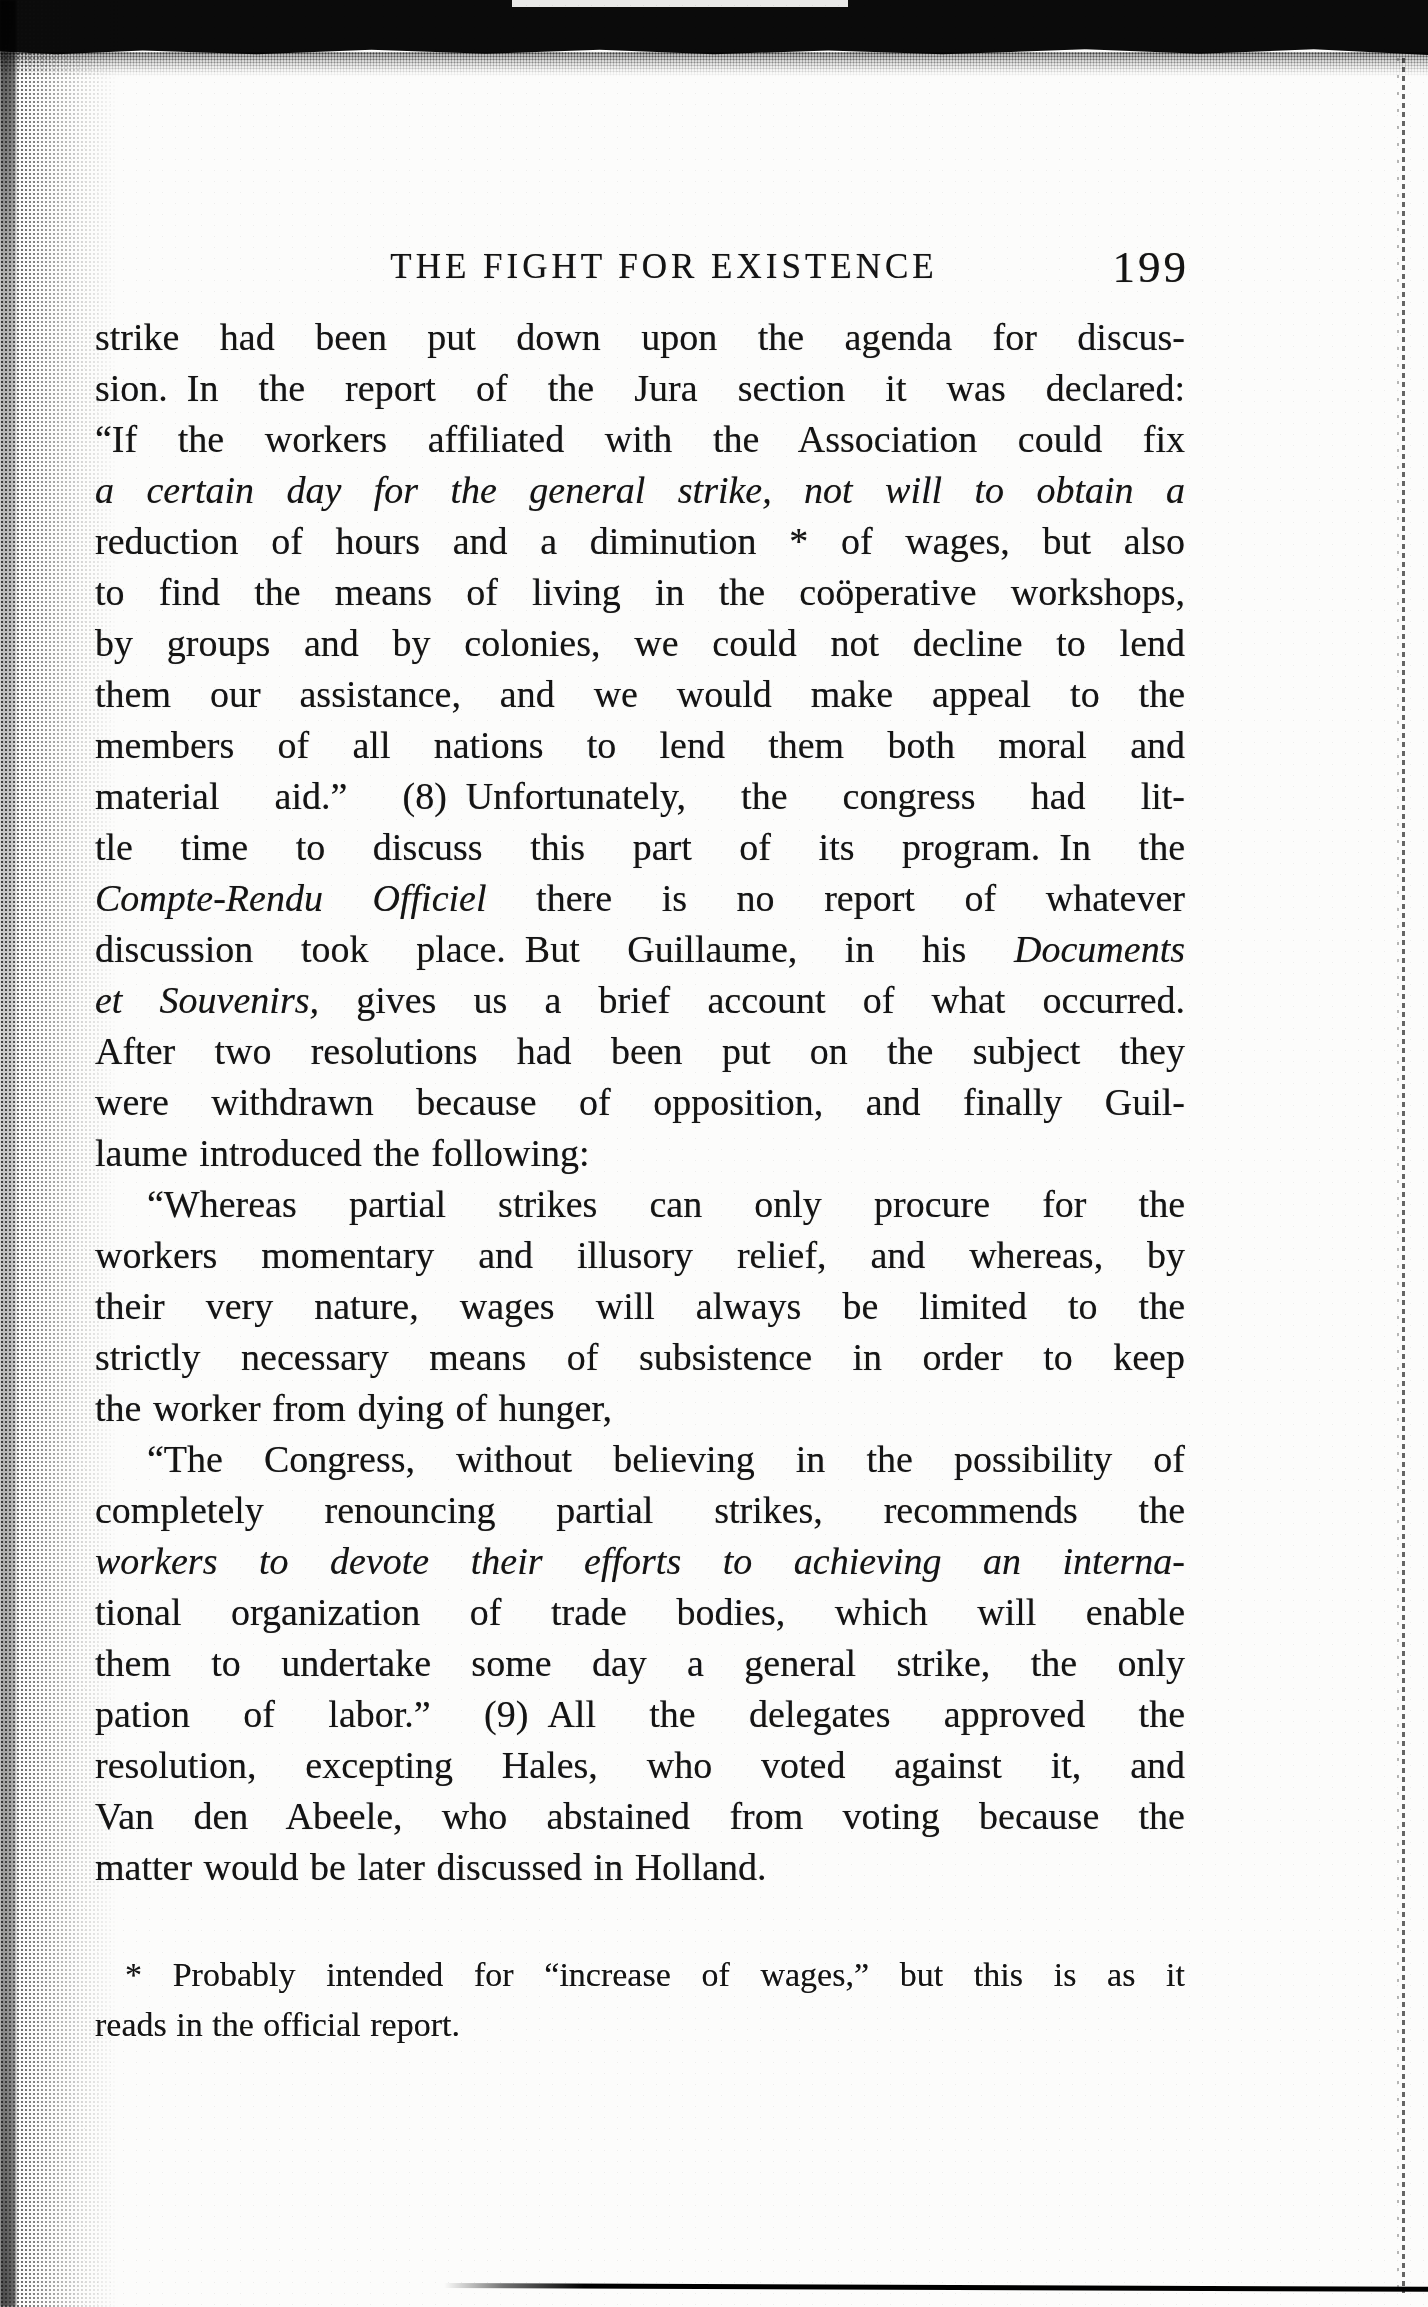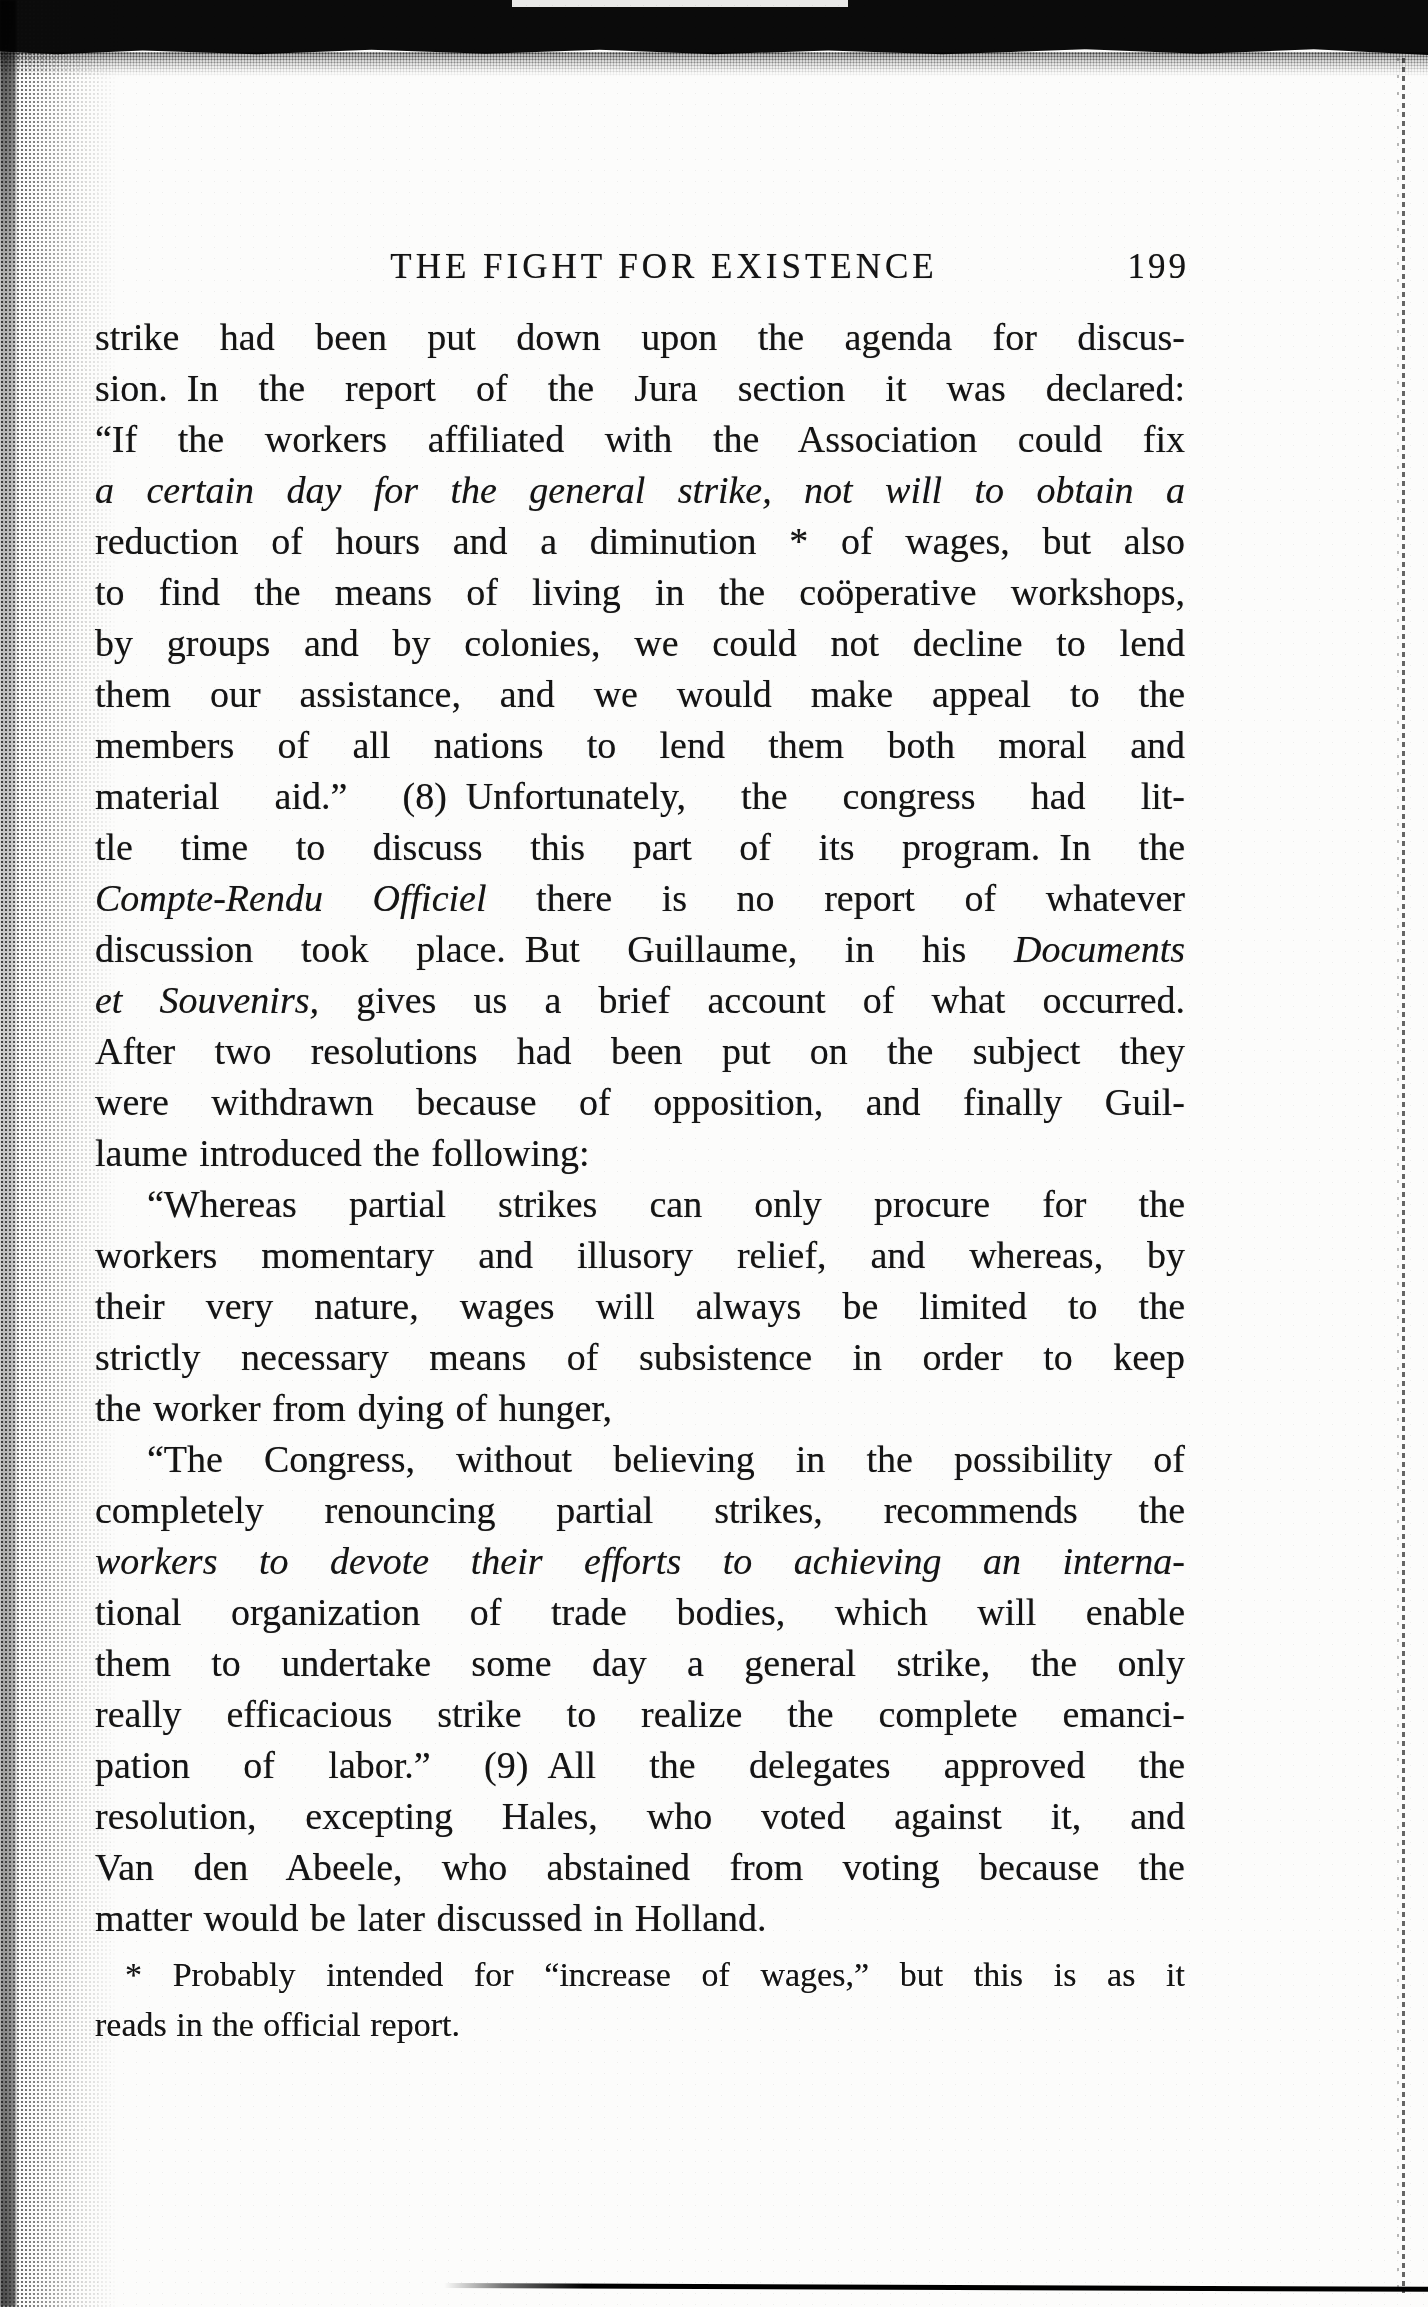--- a/index.html
+++ b/index.html
@@ -61,7 +61,7 @@
     text-shadow:0 0 .7px rgba(0,0,0,.55);
   }
   .header .pageno{
-    position:absolute;right:2px;top:0;font-size:35px;letter-spacing:3px;line-height:46px;
+    position:absolute;right:2px;top:0;font-size:45px;letter-spacing:3px;line-height:46px;
     text-shadow:0 0 .7px rgba(0,0,0,.55);
   }
   #body-text{position:absolute;top:312px;left:95px;width:1090px;color:#131313;}

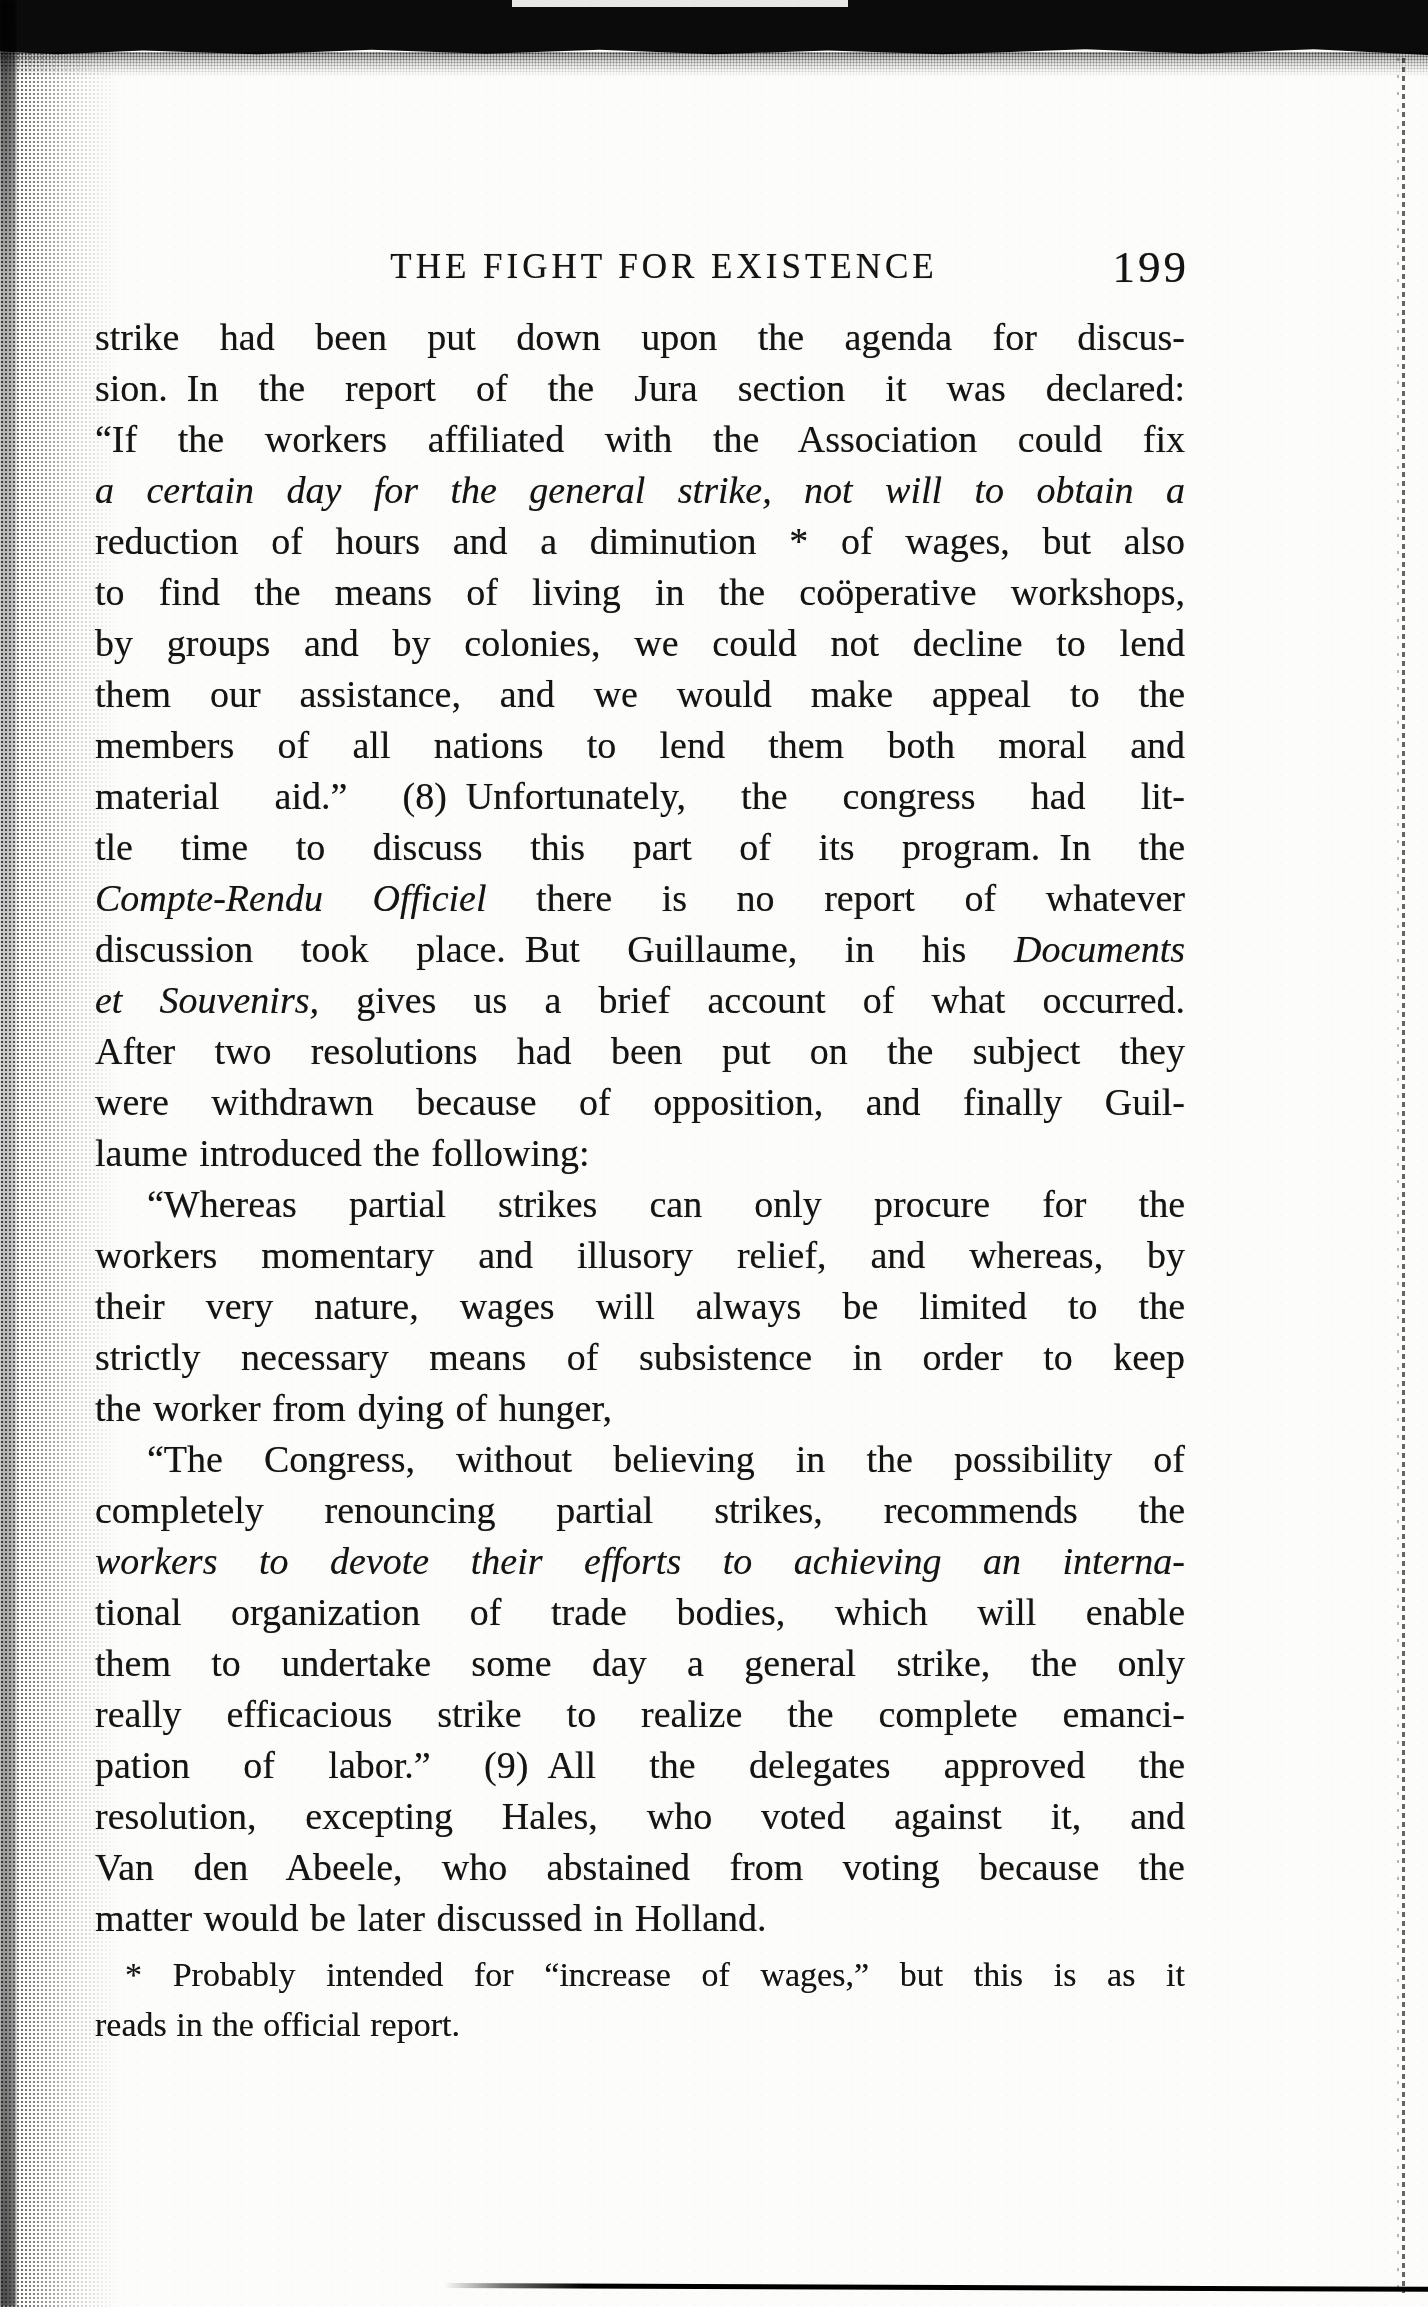--- a/index.html
+++ b/index.html
@@ -123,7 +123,6 @@
     <div class="line j"><span class="it">workers to devote their efforts to achieving an interna-</span></div>
     <div class="line j"><span>tional organization of trade bodies, which will enable</span></div>
     <div class="line j"><span>them to undertake some day a general strike, the only</span></div>
-    <div class="line j"><span>really efficacious strike to realize the complete emanci-</span></div>
     <div class="line j"><span>pation of labor.” (9) All the delegates approved the</span></div>
     <div class="line j"><span>resolution, excepting Hales, who voted against it, and</span></div>
     <div class="line j"><span>Van den Abeele, who abstained from voting because the</span></div>

